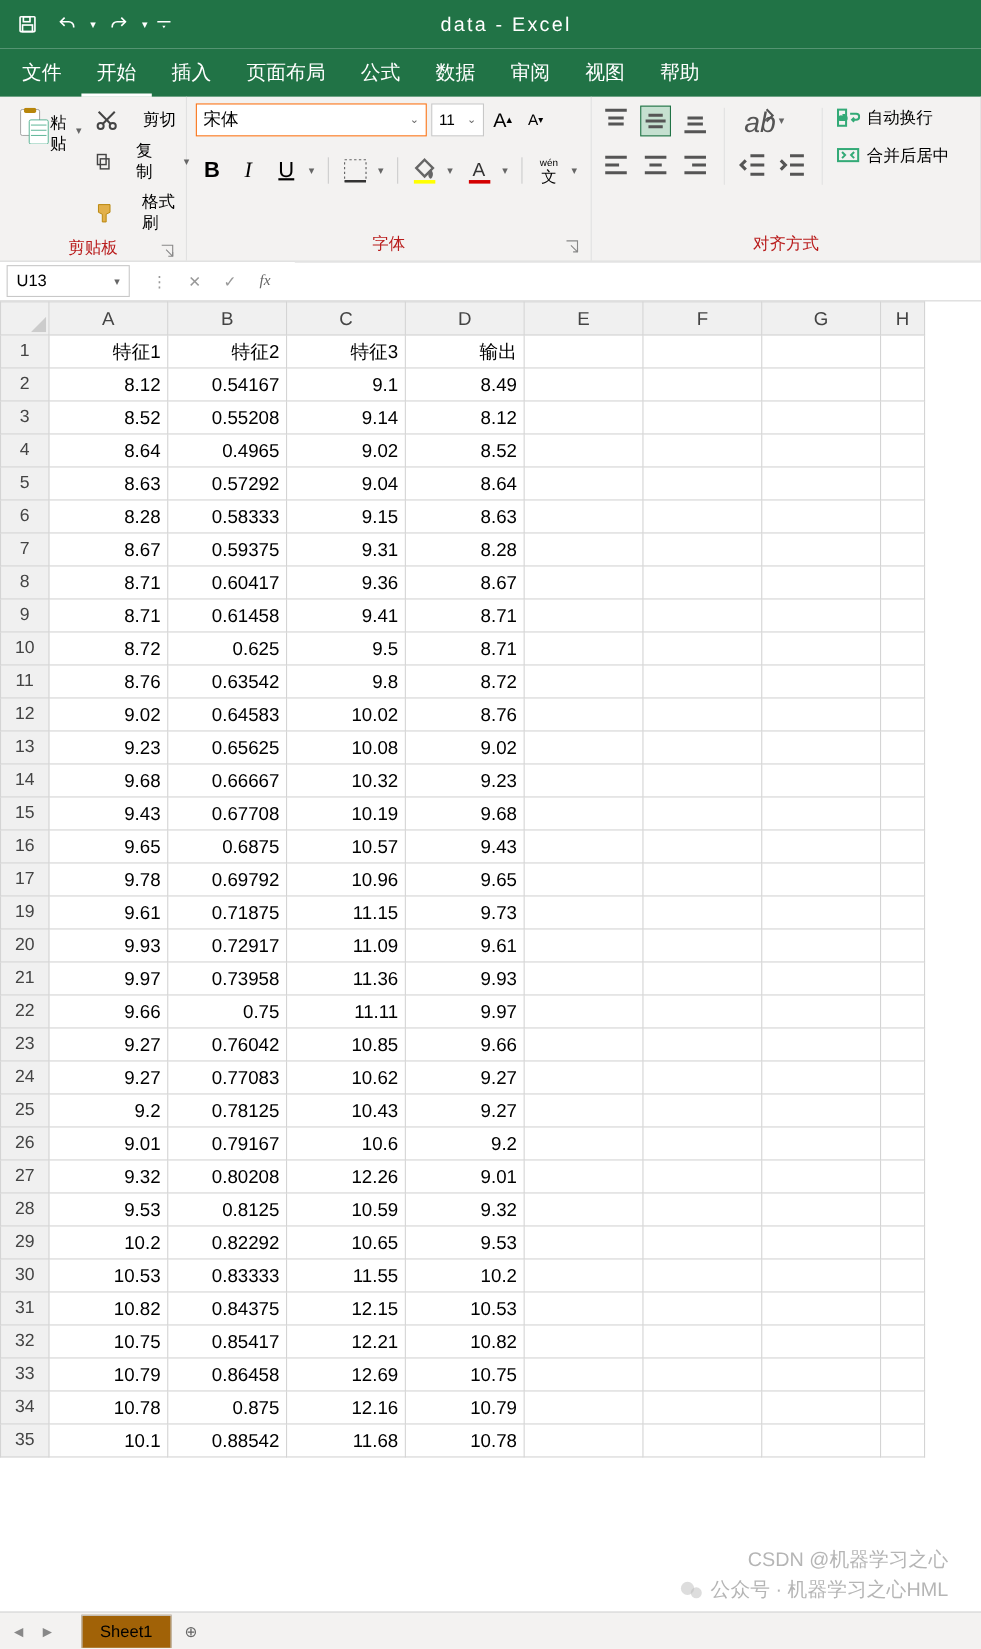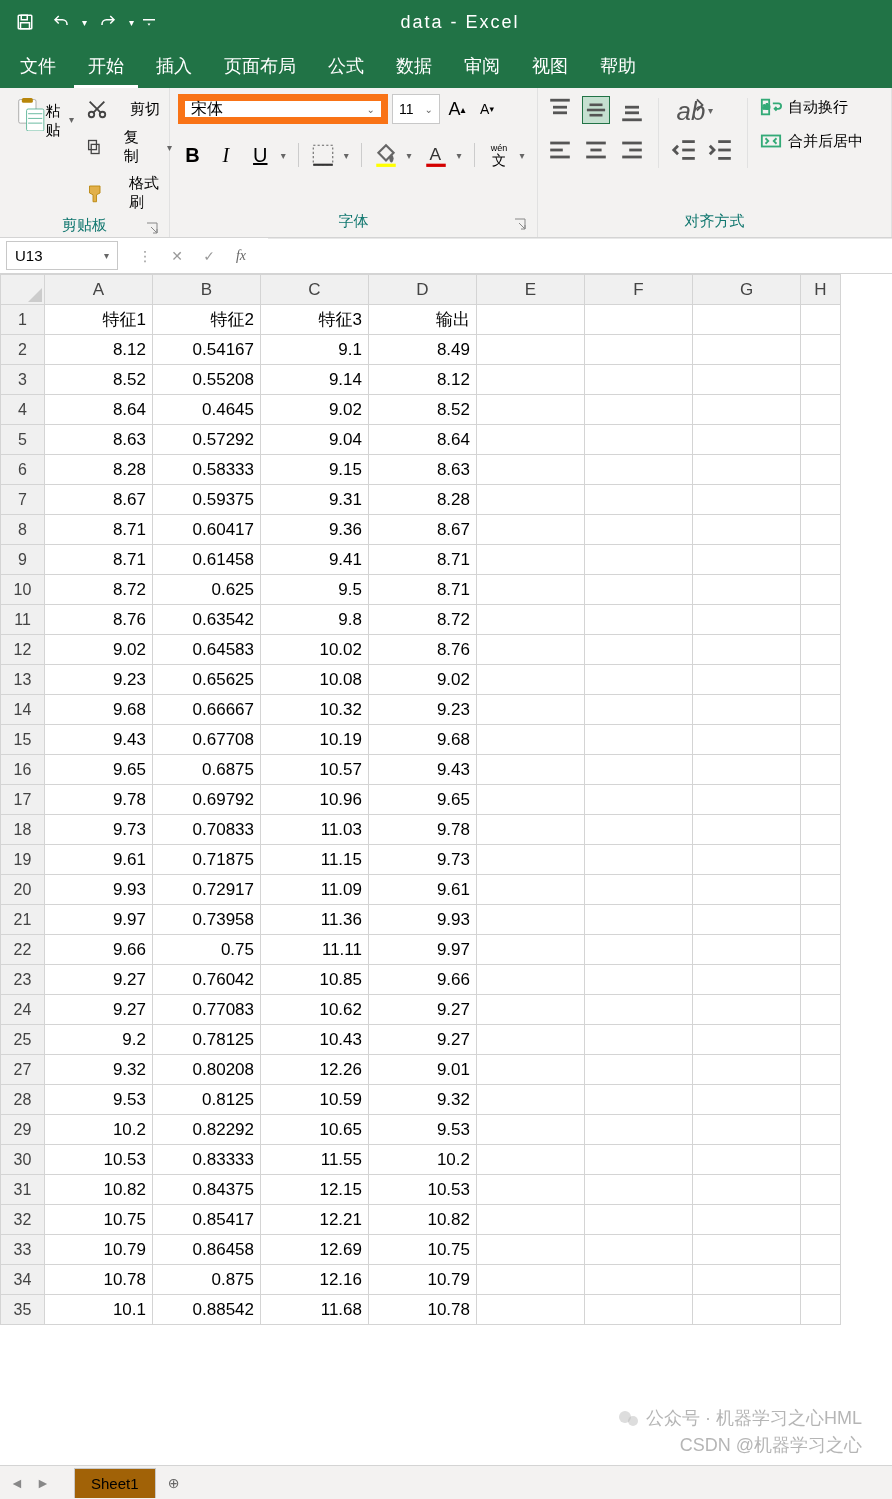--- a/index.html
+++ b/index.html
@@ -34,7 +34,7 @@
 
 
 .font-top { display: flex; gap: 4px; margin-bottom: 10px; }
-.font-name { width: 210px; height: 30px; border: 7px solid #f97316; background: #fff; display: flex; align-items: center; padding: 0 6px; justify-content: space-between; font-size: 16px; }
+.font-name { width: 210px; height: 30px; border: 1px solid #f97316; background: #fff; display: flex; align-items: center; padding: 0 6px; justify-content: space-between; font-size: 16px; }
 .font-size { width: 48px; height: 30px; border: 1px solid #c8c8c8; background: #fff; display: flex; align-items: center; padding: 0 6px; justify-content: space-between; }
 .aa-btn { width: 26px; height: 30px; display: flex; align-items: center; justify-content: center; font-size: 18px; }
 .font-bottom { display: flex; gap: 4px; align-items: center; }

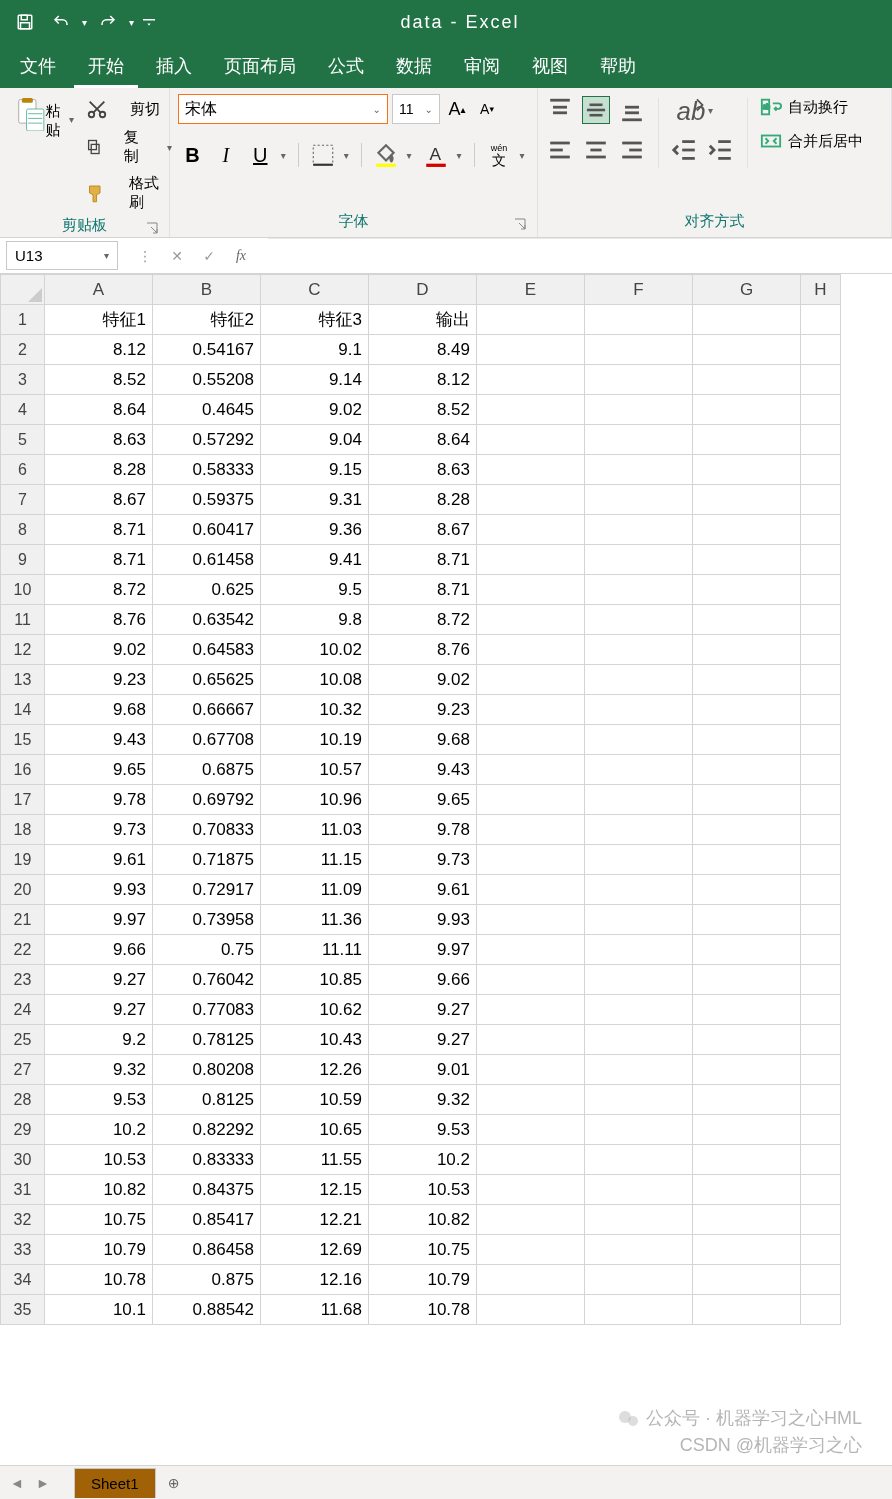--- a/index.html
+++ b/index.html
@@ -21,7 +21,7 @@
 .ribbon { height: 150px; background: #f3f2f1; border-bottom: 1px solid #d4d4d4; display: flex; }
 .ribbon-group { border-right: 1px solid #e1e1e1; padding: 6px 8px 2px 8px; display: flex; flex-direction: column; }
 .rg-body { flex: 1; display: flex; gap: 6px; align-items: flex-start; }
-.rg-label { text-align: center; font-size: 15px; color: #0f766e; padding: 4px 0; position: relative; }
+.rg-label { text-align: center; font-size: 15px; color: #b91c1c; padding: 4px 0; position: relative; }
 .rg-dl { position: absolute; right: 2px; bottom: 4px; width: 14px; height: 14px; }
 
 

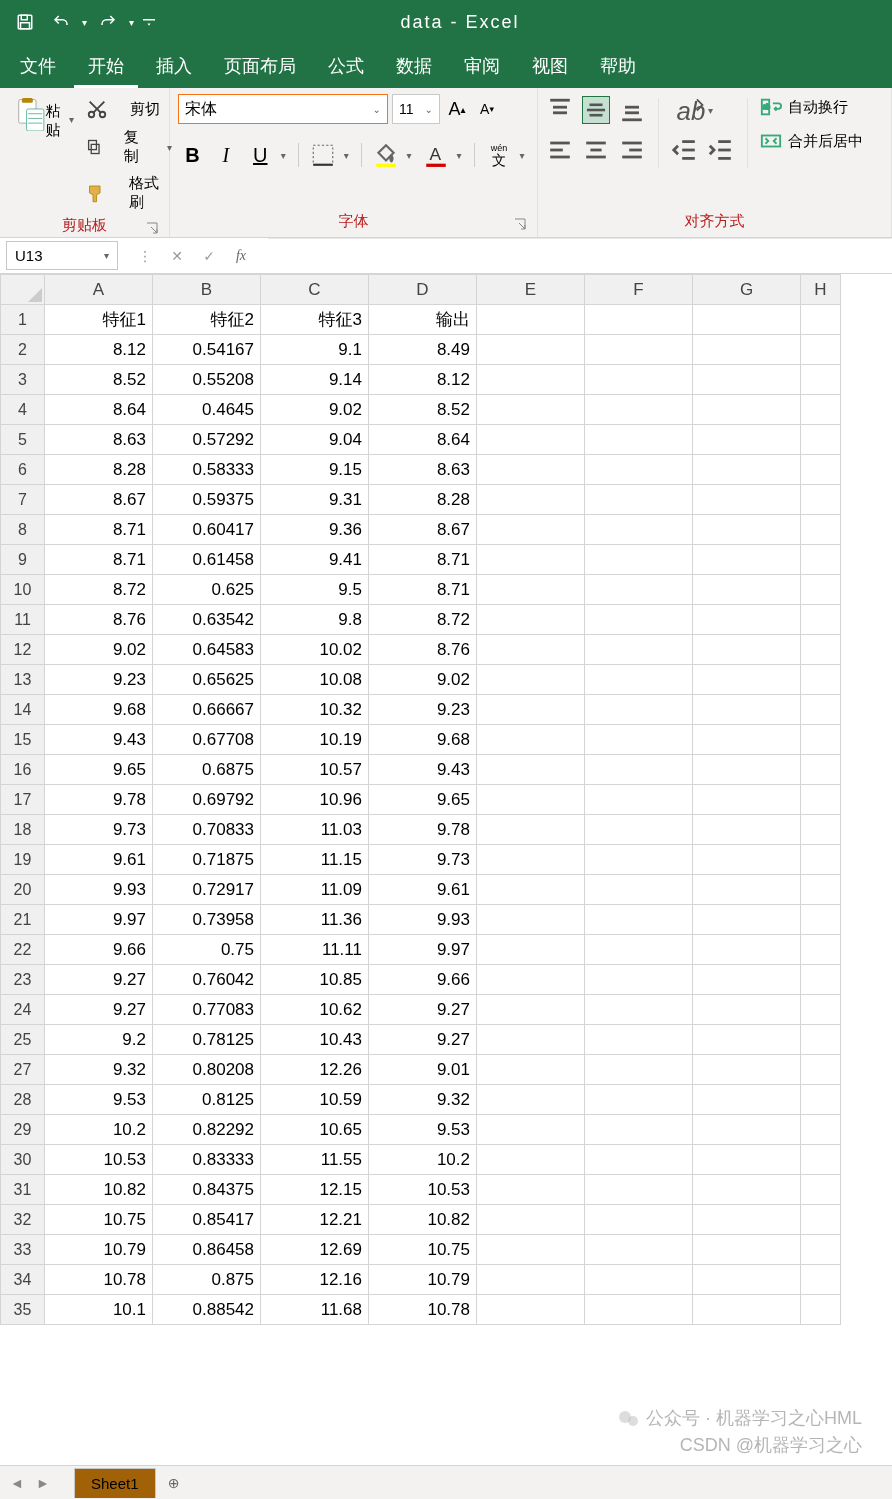--- a/index.html
+++ b/index.html
@@ -440,7 +440,7 @@
         <tr>
           <th class="rowh">4</th>
           <td class="cell colA">8.64</td>
-          <td class="cell colB">0.4645</td>
+          <td class="cell colB">0.4965</td>
           <td class="cell colC">9.02</td>
           <td class="cell colD">8.52</td>
           <td class="cell colE"></td>

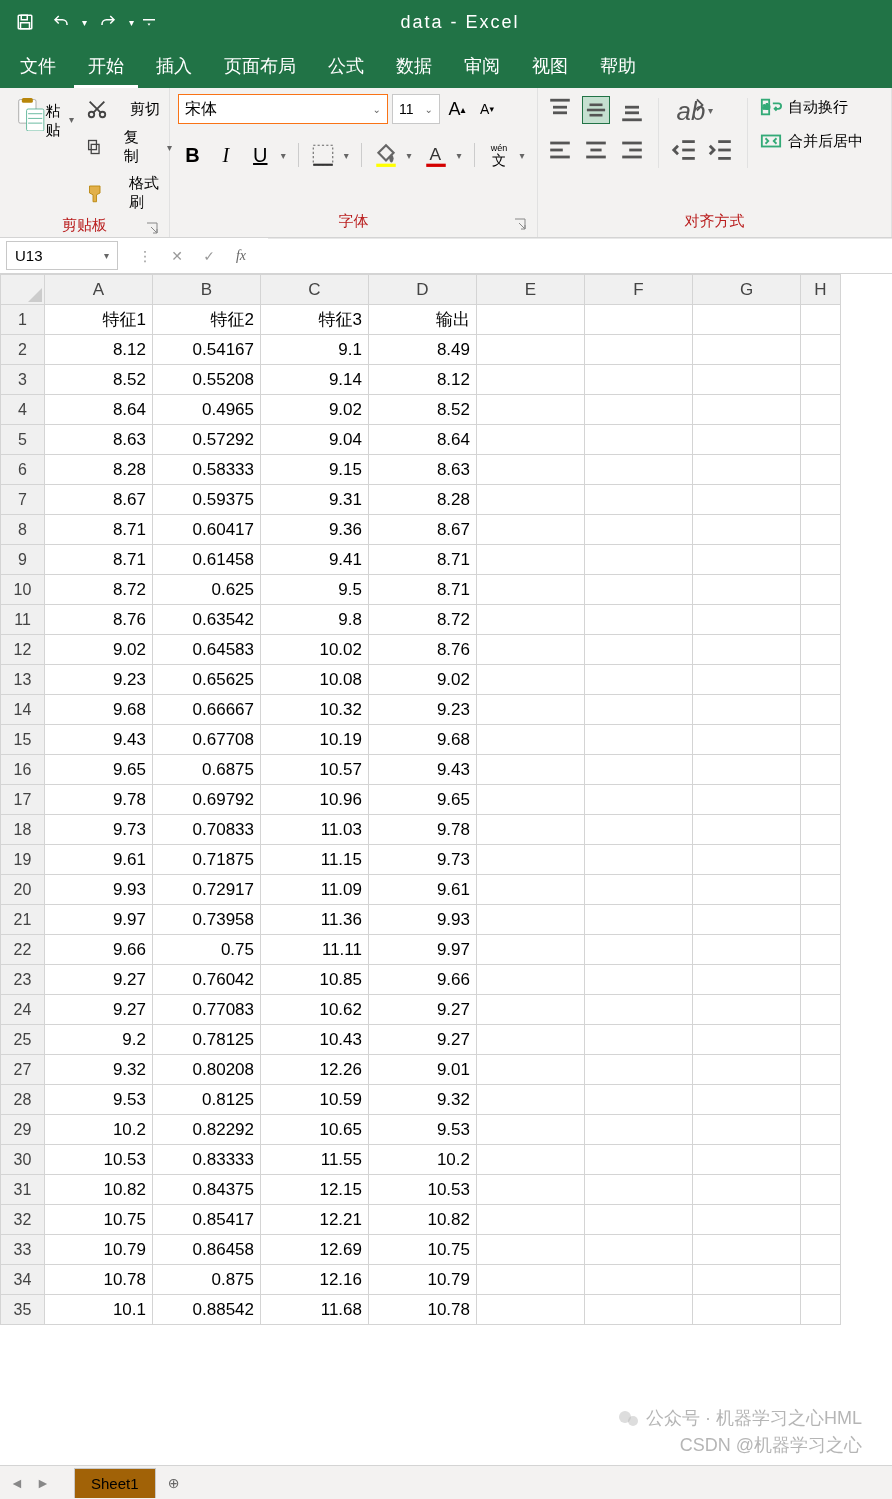--- a/index.html
+++ b/index.html
@@ -592,17 +592,6 @@
           <td class="cell colH"></td>
         </tr>
         <tr>
-          <th class="rowh">18</th>
-          <td class="cell colA">9.73</td>
-          <td class="cell colB">0.70833</td>
-          <td class="cell colC">11.03</td>
-          <td class="cell colD">9.78</td>
-          <td class="cell colE"></td>
-          <td class="cell colF"></td>
-          <td class="cell colG"></td>
-          <td class="cell colH"></td>
-        </tr>
-        <tr>
           <th class="rowh">19</th>
           <td class="cell colA">9.61</td>
           <td class="cell colB">0.71875</td>

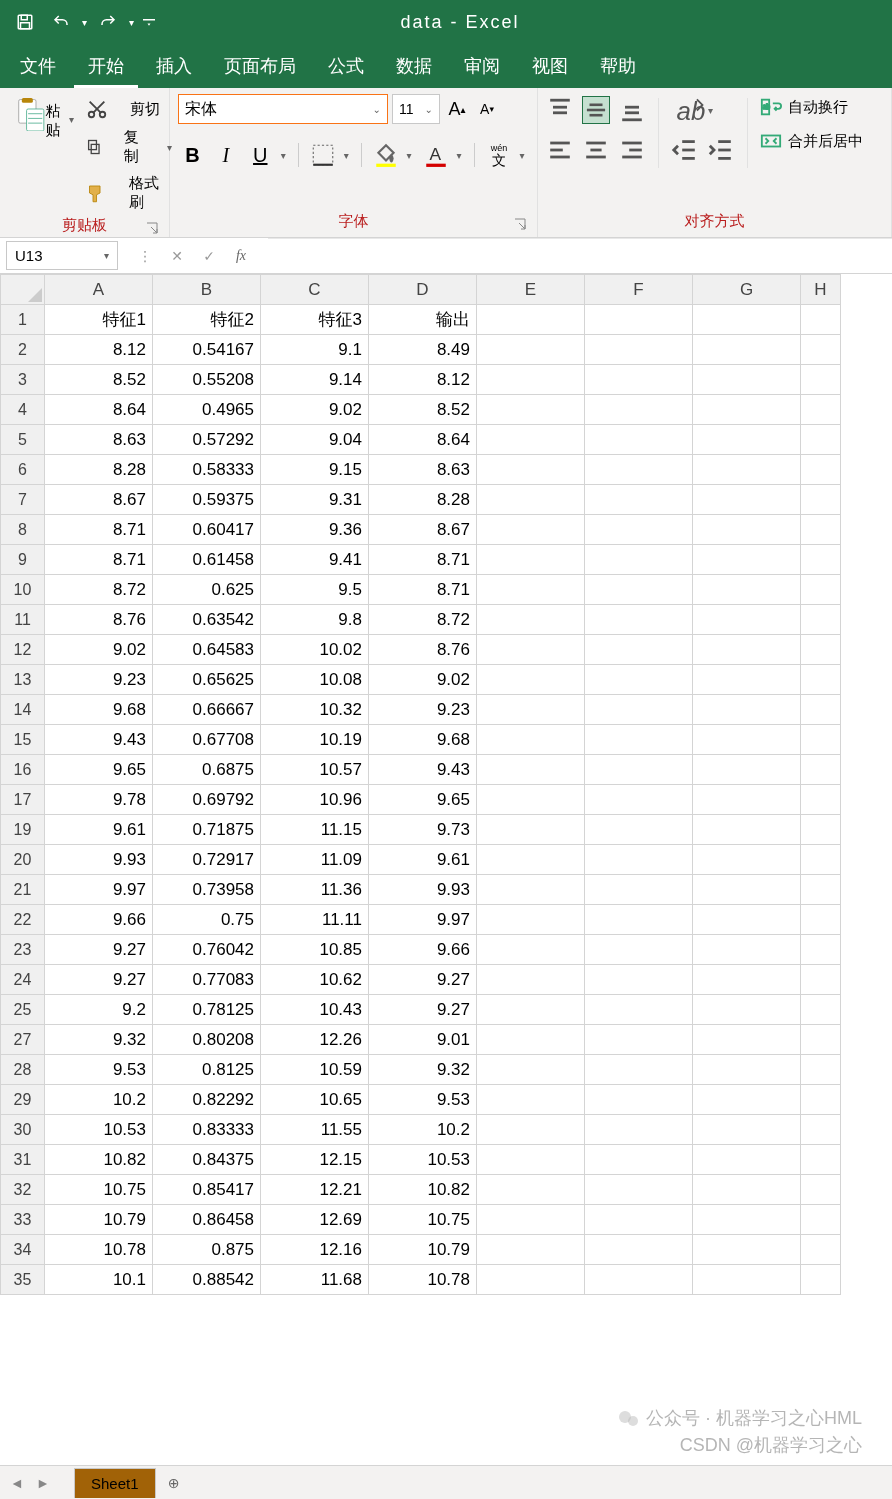--- a/index.html
+++ b/index.html
@@ -669,6 +669,17 @@
           <td class="cell colH"></td>
         </tr>
         <tr>
+          <th class="rowh">26</th>
+          <td class="cell colA">9.01</td>
+          <td class="cell colB">0.79167</td>
+          <td class="cell colC">10.6</td>
+          <td class="cell colD">9.2</td>
+          <td class="cell colE"></td>
+          <td class="cell colF"></td>
+          <td class="cell colG"></td>
+          <td class="cell colH"></td>
+        </tr>
+        <tr>
           <th class="rowh">27</th>
           <td class="cell colA">9.32</td>
           <td class="cell colB">0.80208</td>

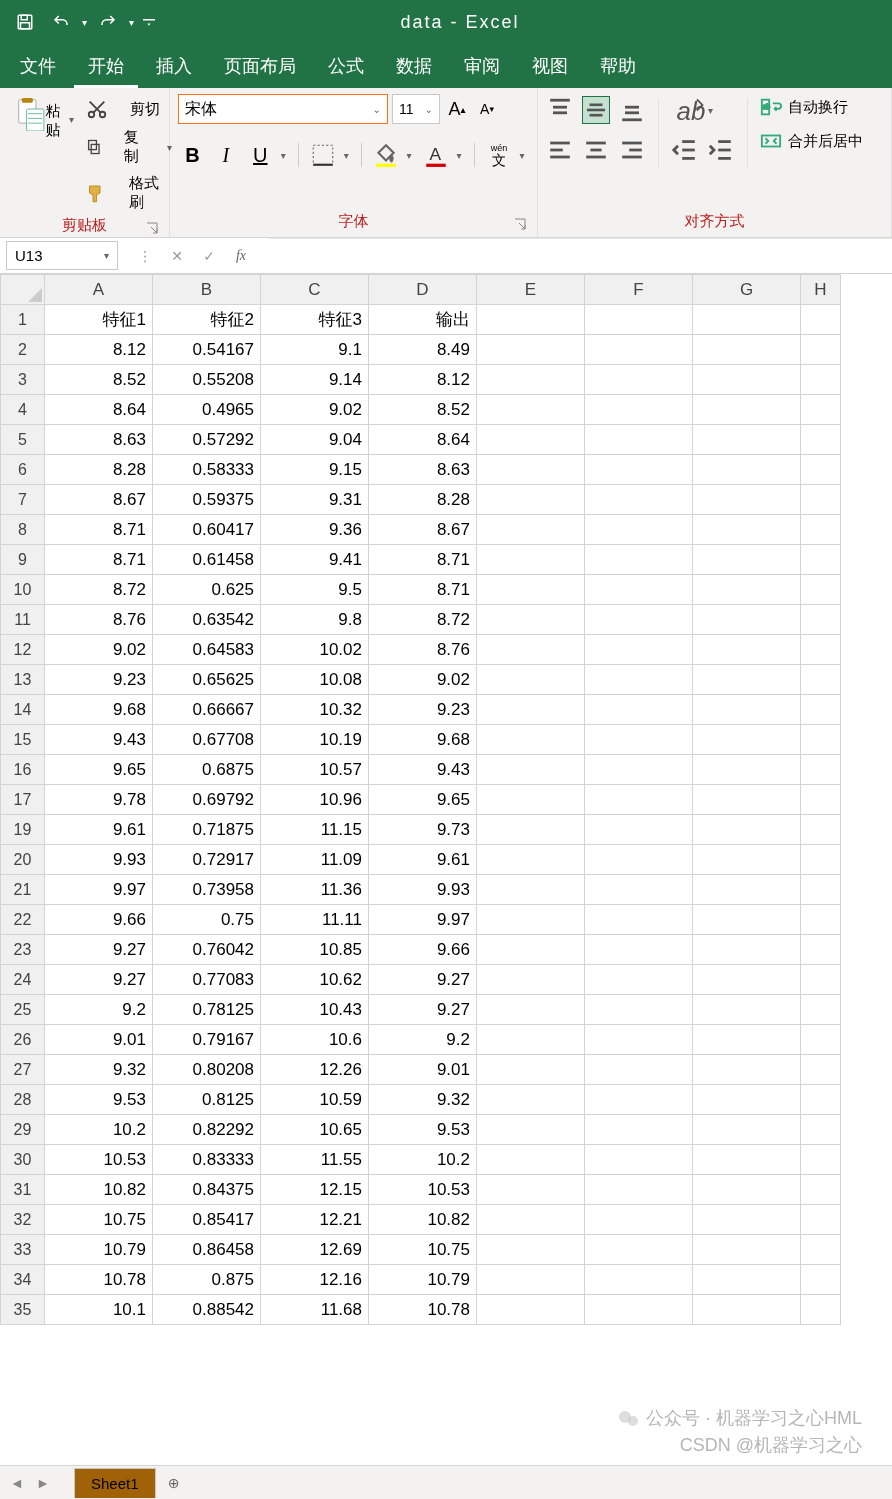--- a/index.html
+++ b/index.html
@@ -791,11 +791,11 @@
 </div>
 
 <div class="watermark">
+  <div>CSDN @机器学习之心</div>
   <div><span class="wx"><svg viewBox="0 0 24 24" fill="rgba(120,120,120,0.5)">
           <circle cx="8" cy="10" r="6"></circle>
           <circle cx="16" cy="14" r="5"></circle>
         </svg></span> <span>公众号 · 机器学习之心HML</span></div>
-  <div>CSDN @机器学习之心</div>
 </div>
 
 </body></html>

